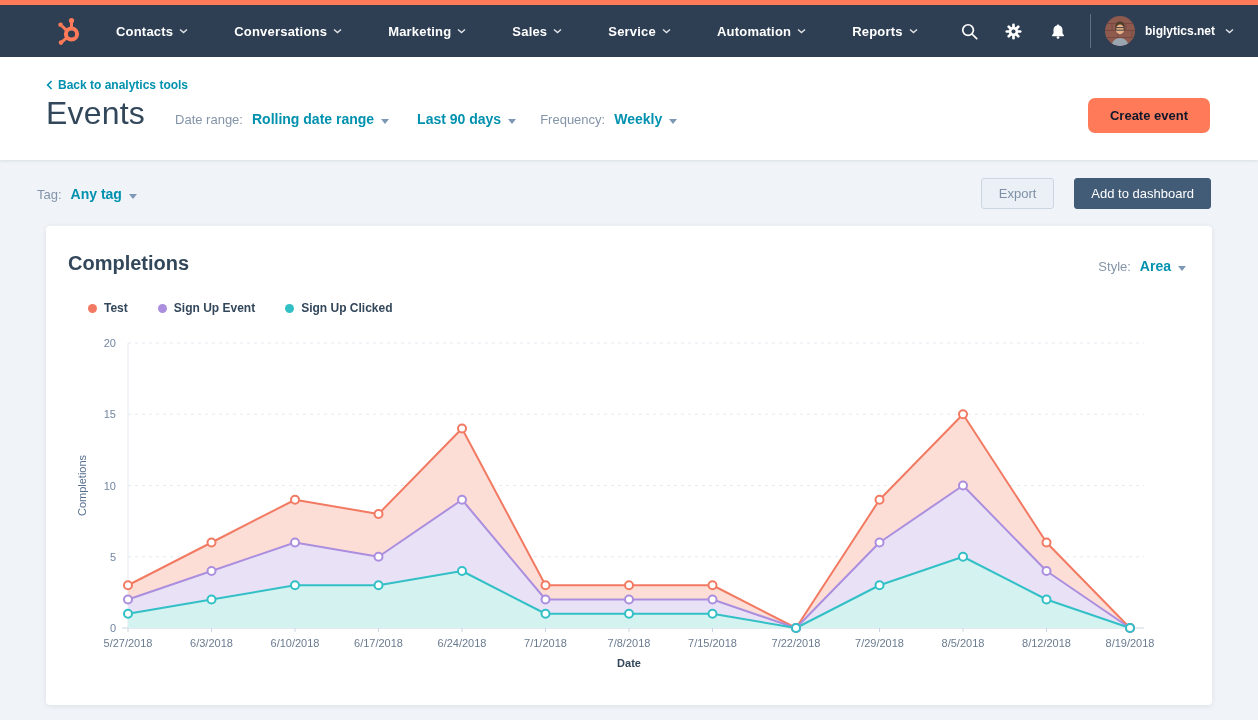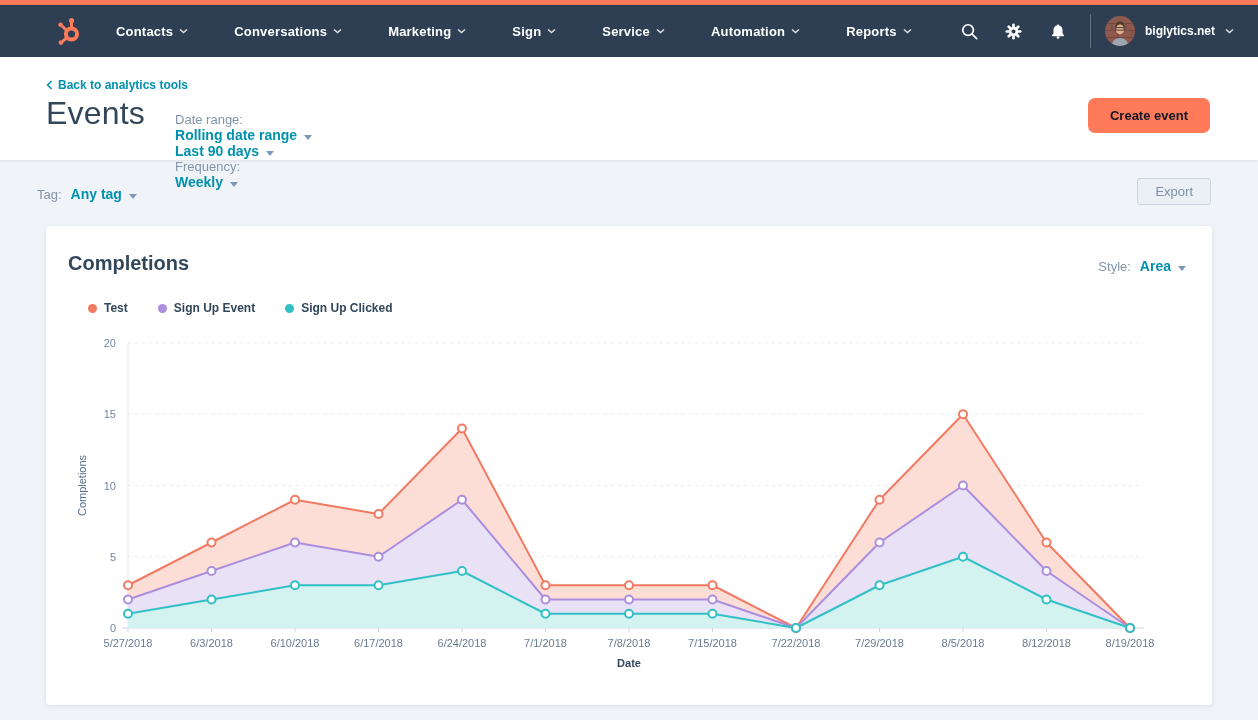--- a/index.html
+++ b/index.html
@@ -95,7 +95,7 @@
         </svg>
       </div>
     <div class="nav-item">
-        <span>Sign</span>
+        <span>Sales</span>
         <svg width="9" height="6" viewBox="0 0 9 6">
           <path d="M1 1.4l3.5 3.1L8 1.4" fill="none" stroke="rgba(255,255,255,.85)" stroke-width="1.4"></path>
         </svg>

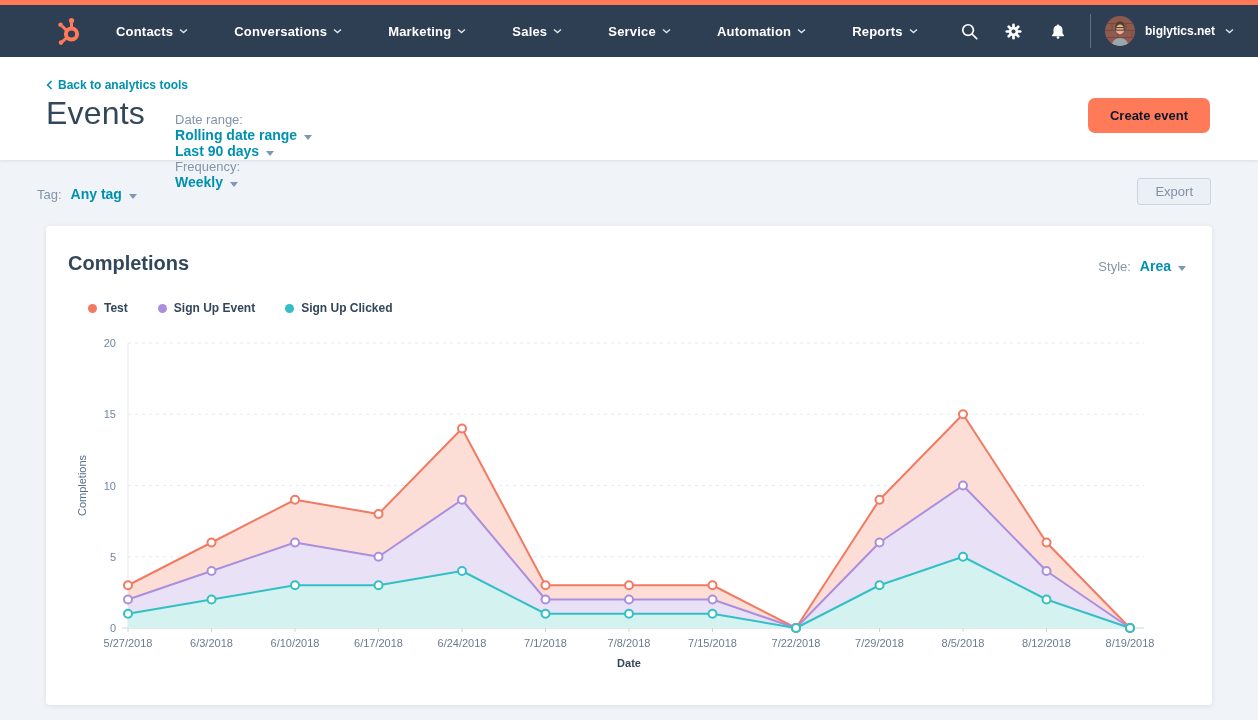--- a/index.html
+++ b/index.html
@@ -27,7 +27,7 @@
                display:flex; align-items:center; gap:5px; cursor:pointer; }
   .header-row { position:absolute; left:46px; top:38px; display:flex; align-items:baseline; }
   .page-title { font-size:32px; font-weight:400; color:#33475b; letter-spacing:.2px; }
-  .filters { display:flex; align-items:flex-start; margin-left:30px;flex-direction:column; }
+  .filters { display:flex; align-items:flex-end; margin-left:30px; }
   .filter-label { color:#8494a9; font-size:13px; margin-right:9px; }
   .dd-link { color:#0091ae; font-size:14px; font-weight:700; cursor:pointer; white-space:nowrap; }
   .caret { display:inline-block; width:0; height:0; border-left:4px solid transparent;

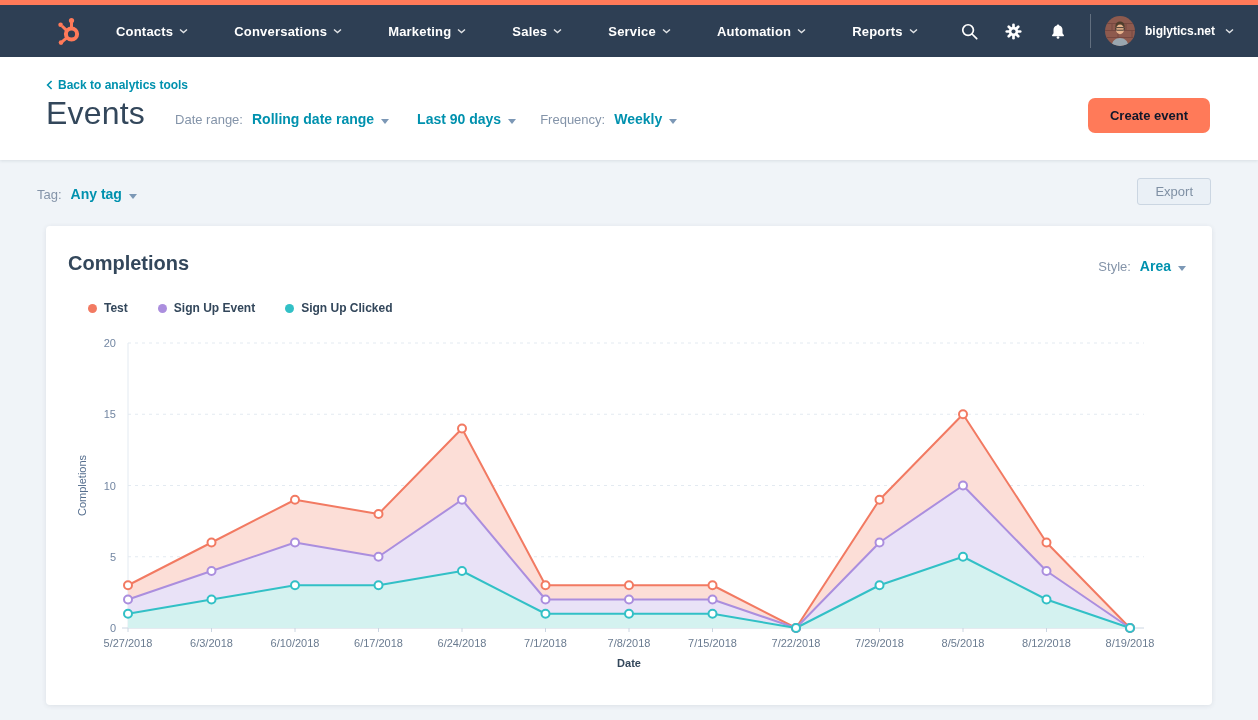--- a/index.html
+++ b/index.html
@@ -198,6 +198,7 @@
   </div>
   <div class="tagrow-buttons">
     <button class="btn-secondary">Export</button>
+    <button class="btn-dark">Add to dashboard</button>
   </div>
 </div>
 

